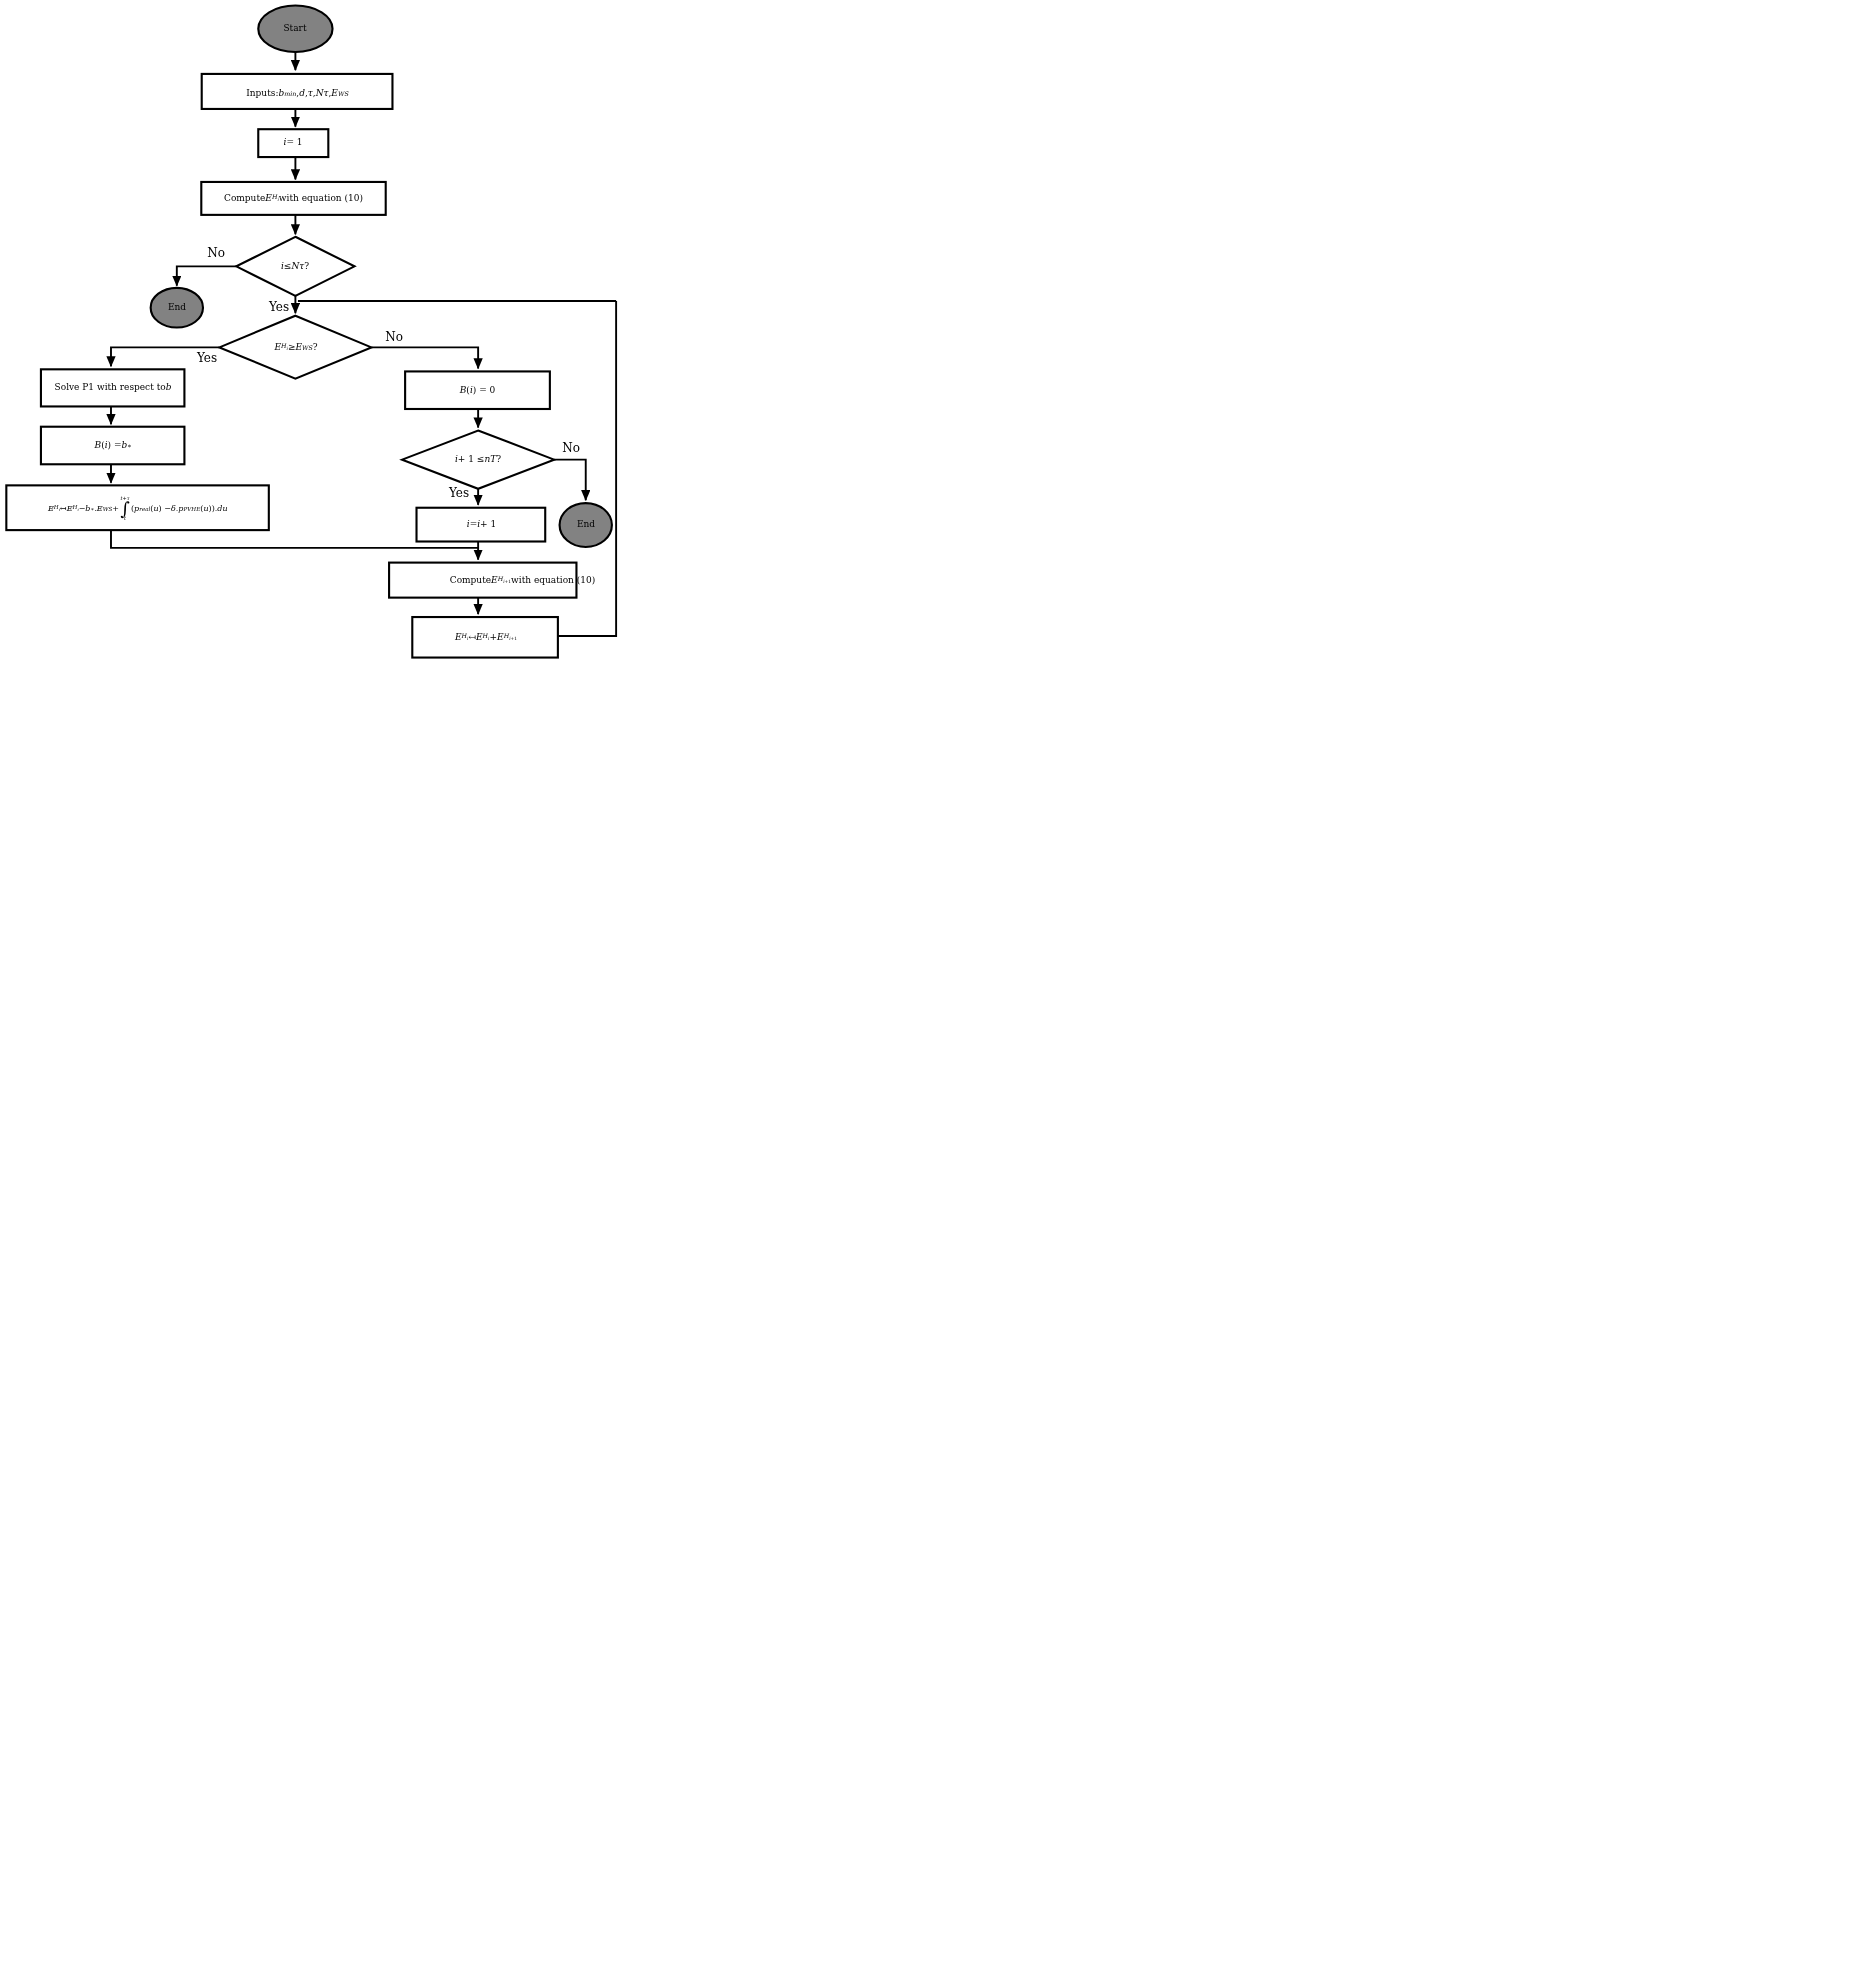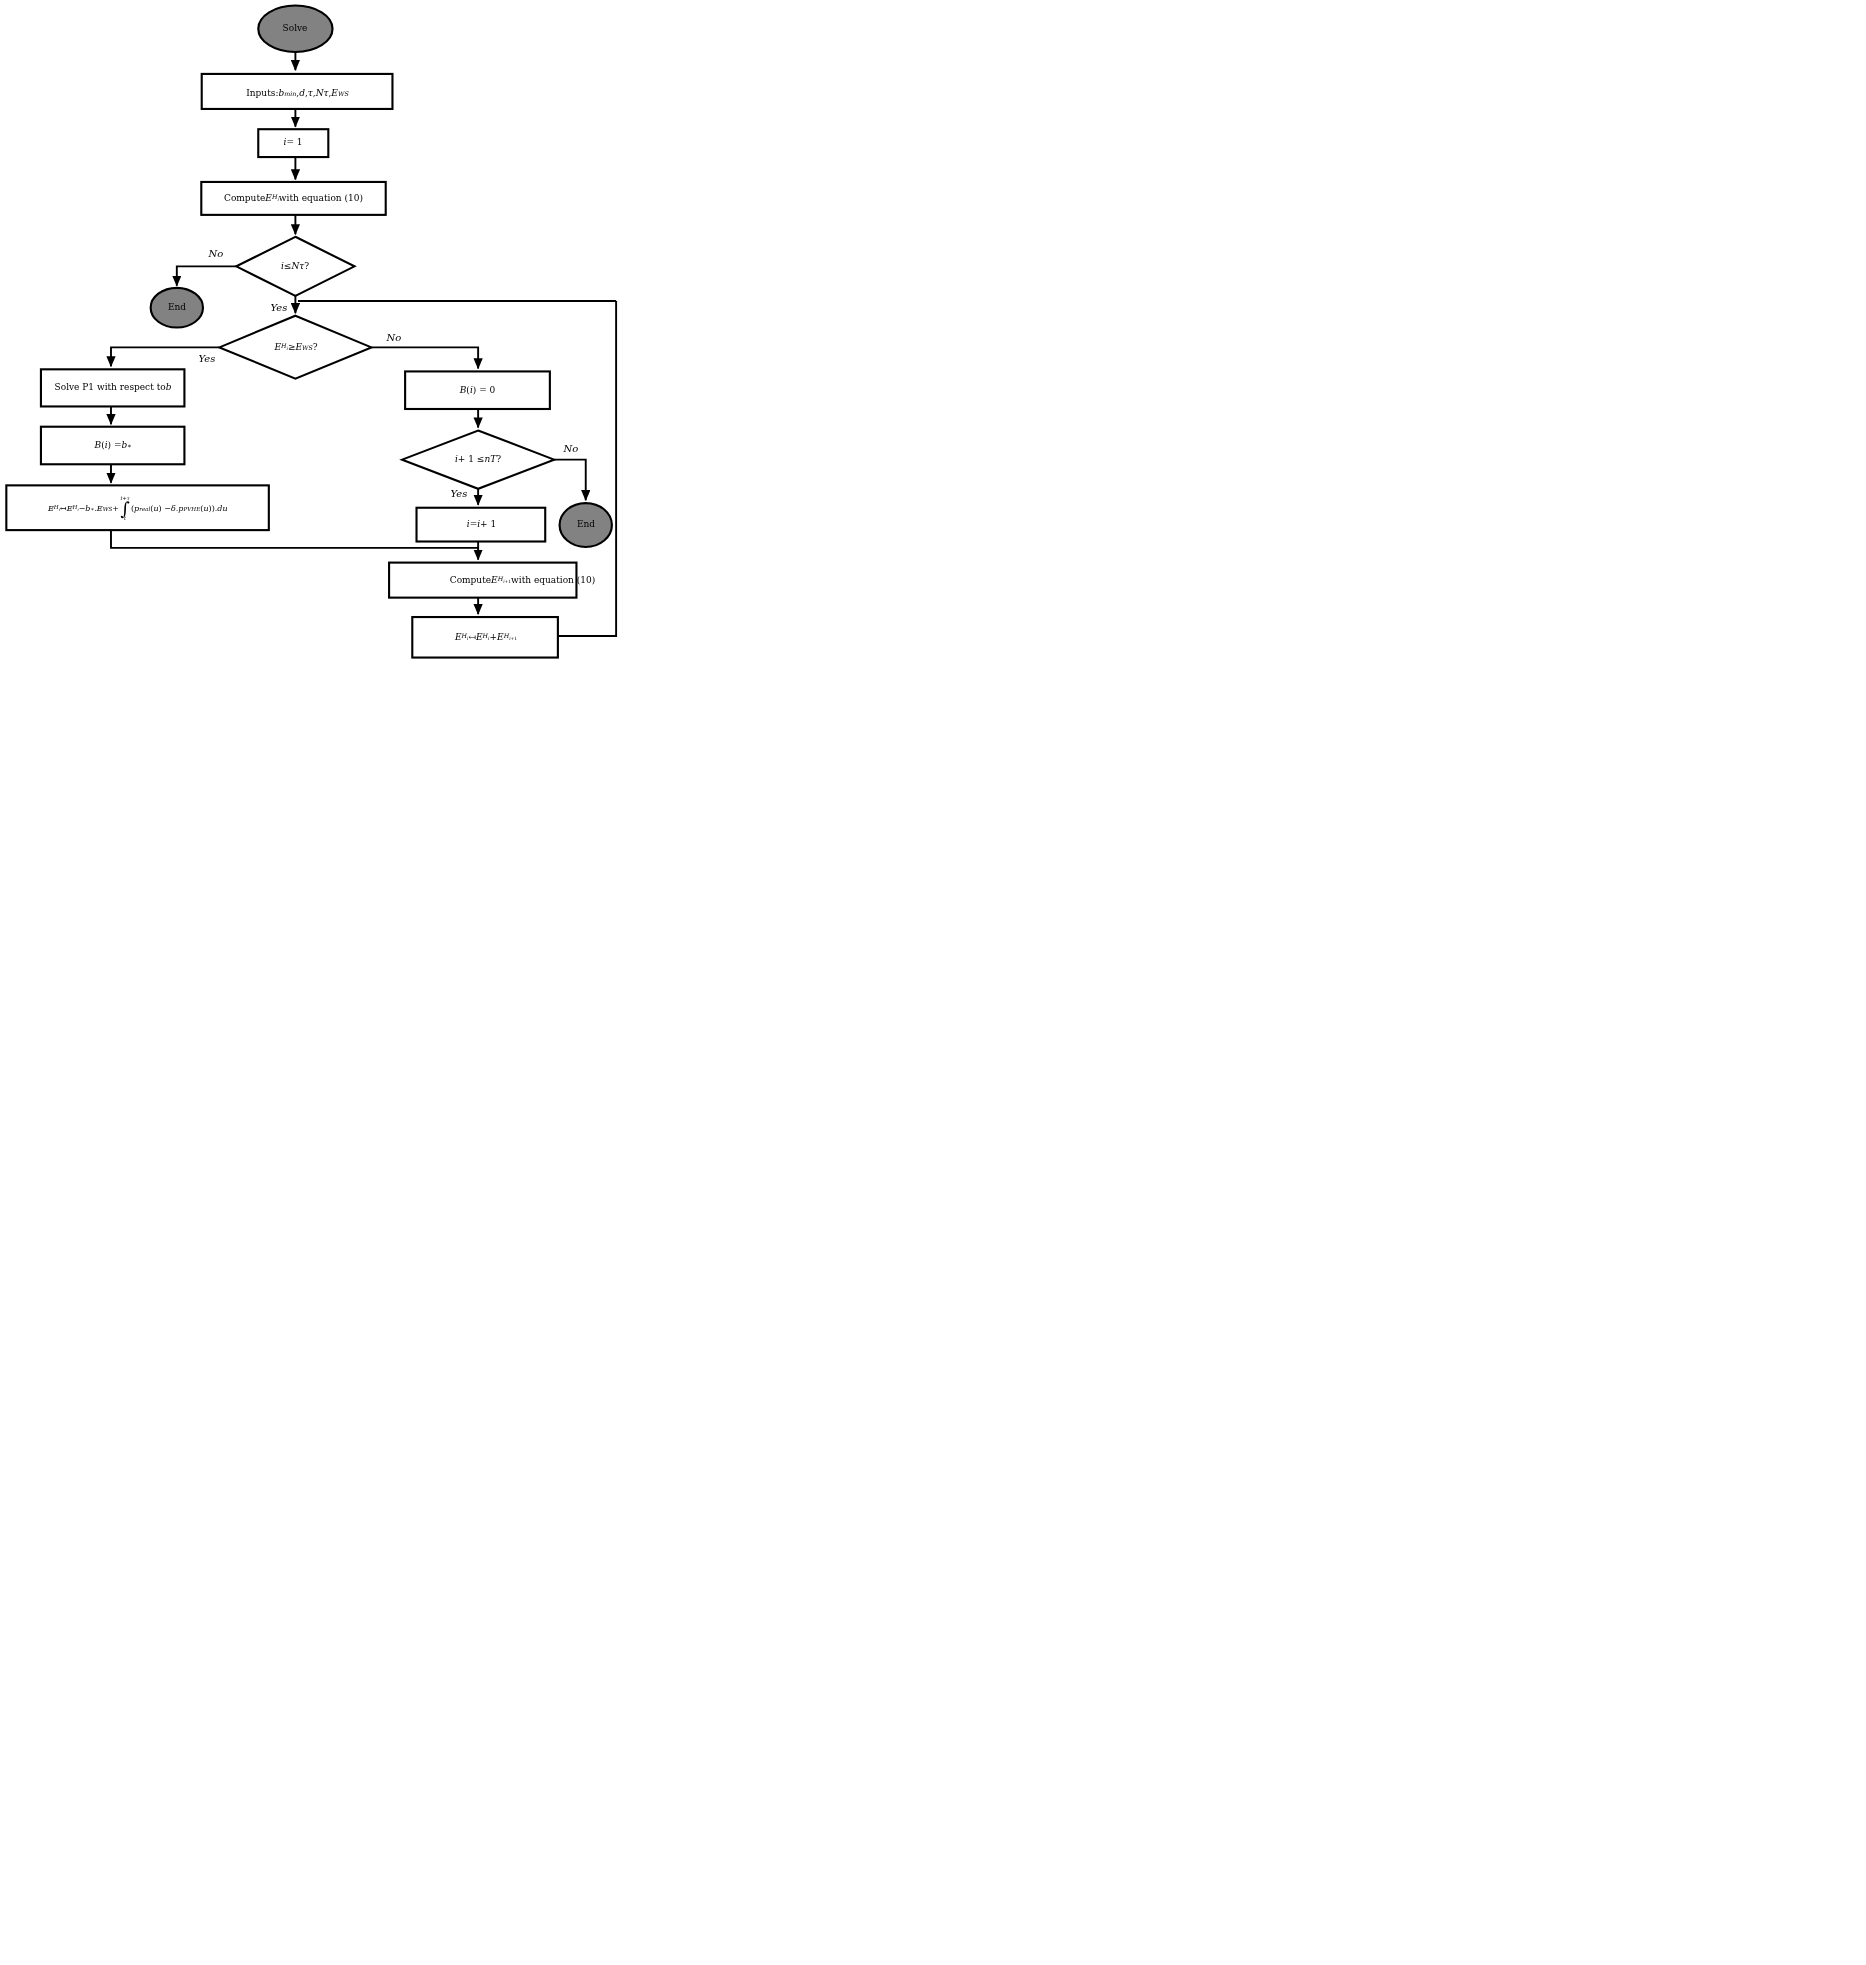--- a/index.html
+++ b/index.html
@@ -70,7 +70,7 @@
     </g>
   </svg>
 
-  <div class="node" style="left:258px;top:5.5px;width:74px;height:46px;">Solve</div>
+  <div class="node" style="left:258px;top:5.5px;width:74px;height:46px;">Start</div>
 
   <div class="node" style="left:202px;top:74px;width:191px;height:39px;">Inputs:  <i>b</i><sub><i>min</i></sub>, <i>d</i>, <i>τ</i>, <i>Nτ</i>, <i>E</i><sub><i>WS</i></sub></div>
 

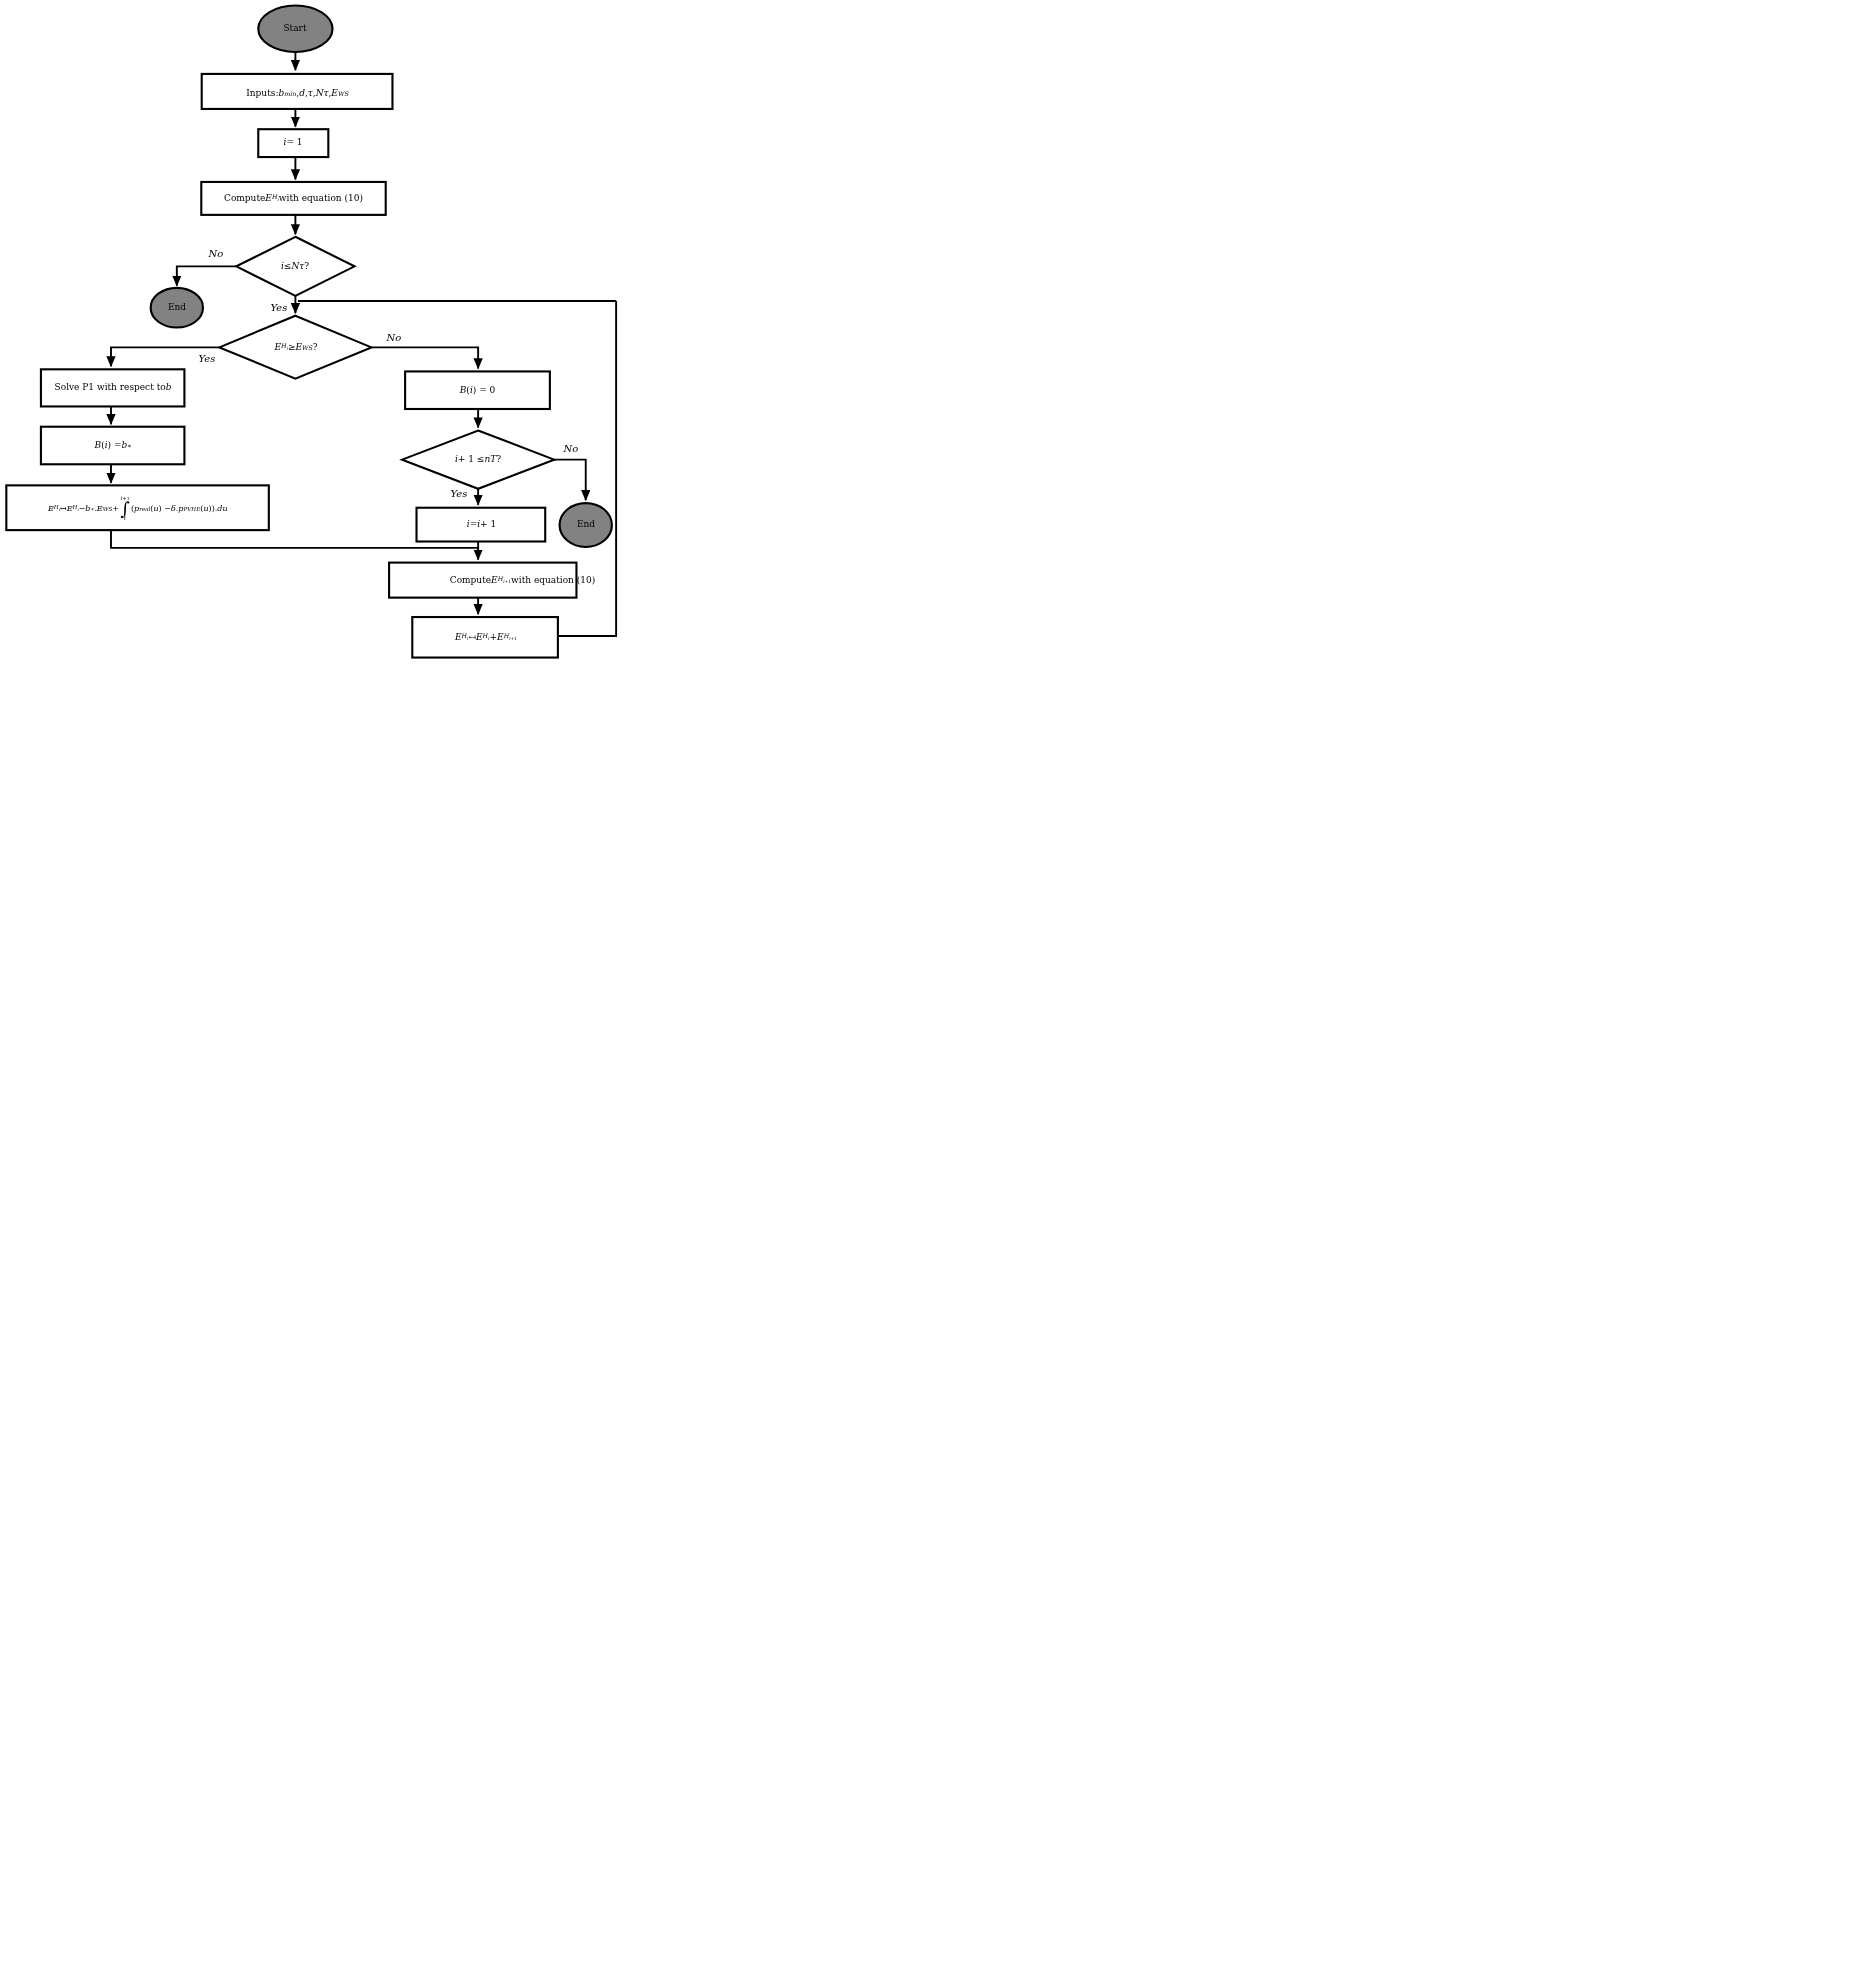--- a/index.html
+++ b/index.html
@@ -8,7 +8,7 @@
   .stage svg{position:absolute;left:0;top:0;width:100%;height:100%;}
   .node{position:absolute;display:flex;align-items:center;justify-content:center;
         text-align:center;font-size:9px;line-height:1.25;white-space:nowrap;}
-  .lbl{position:absolute;transform:translate(-50%,-50%);font-style:italic;font-size:10px;}
+  .lbl{position:absolute;transform:translate(-50%,-50%);font-size:12px;}
   .eq{font-size:8px;}
   sub{font-size:70%;line-height:0;}
   sup{font-size:70%;line-height:0;}

